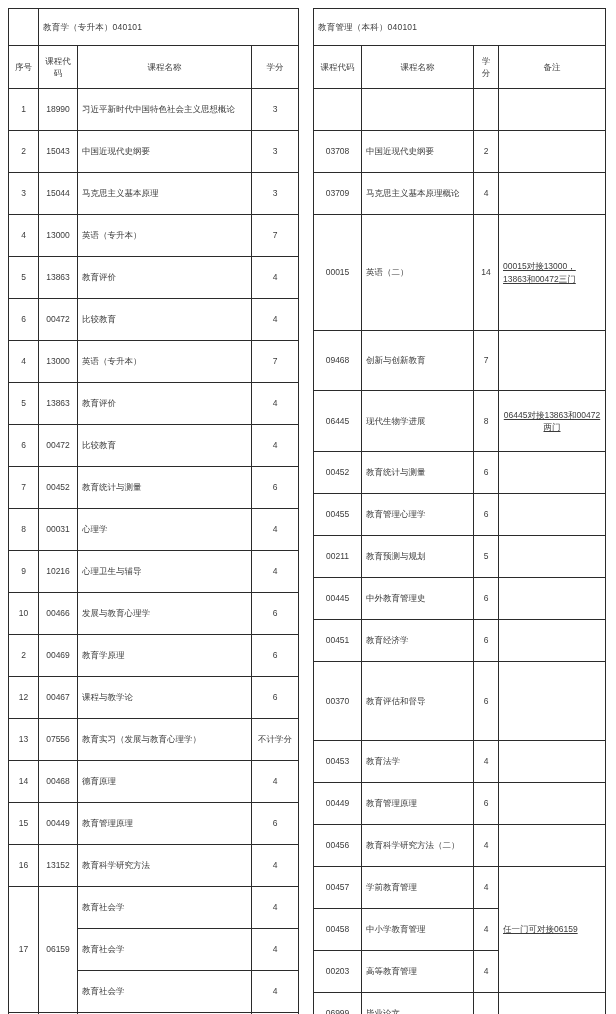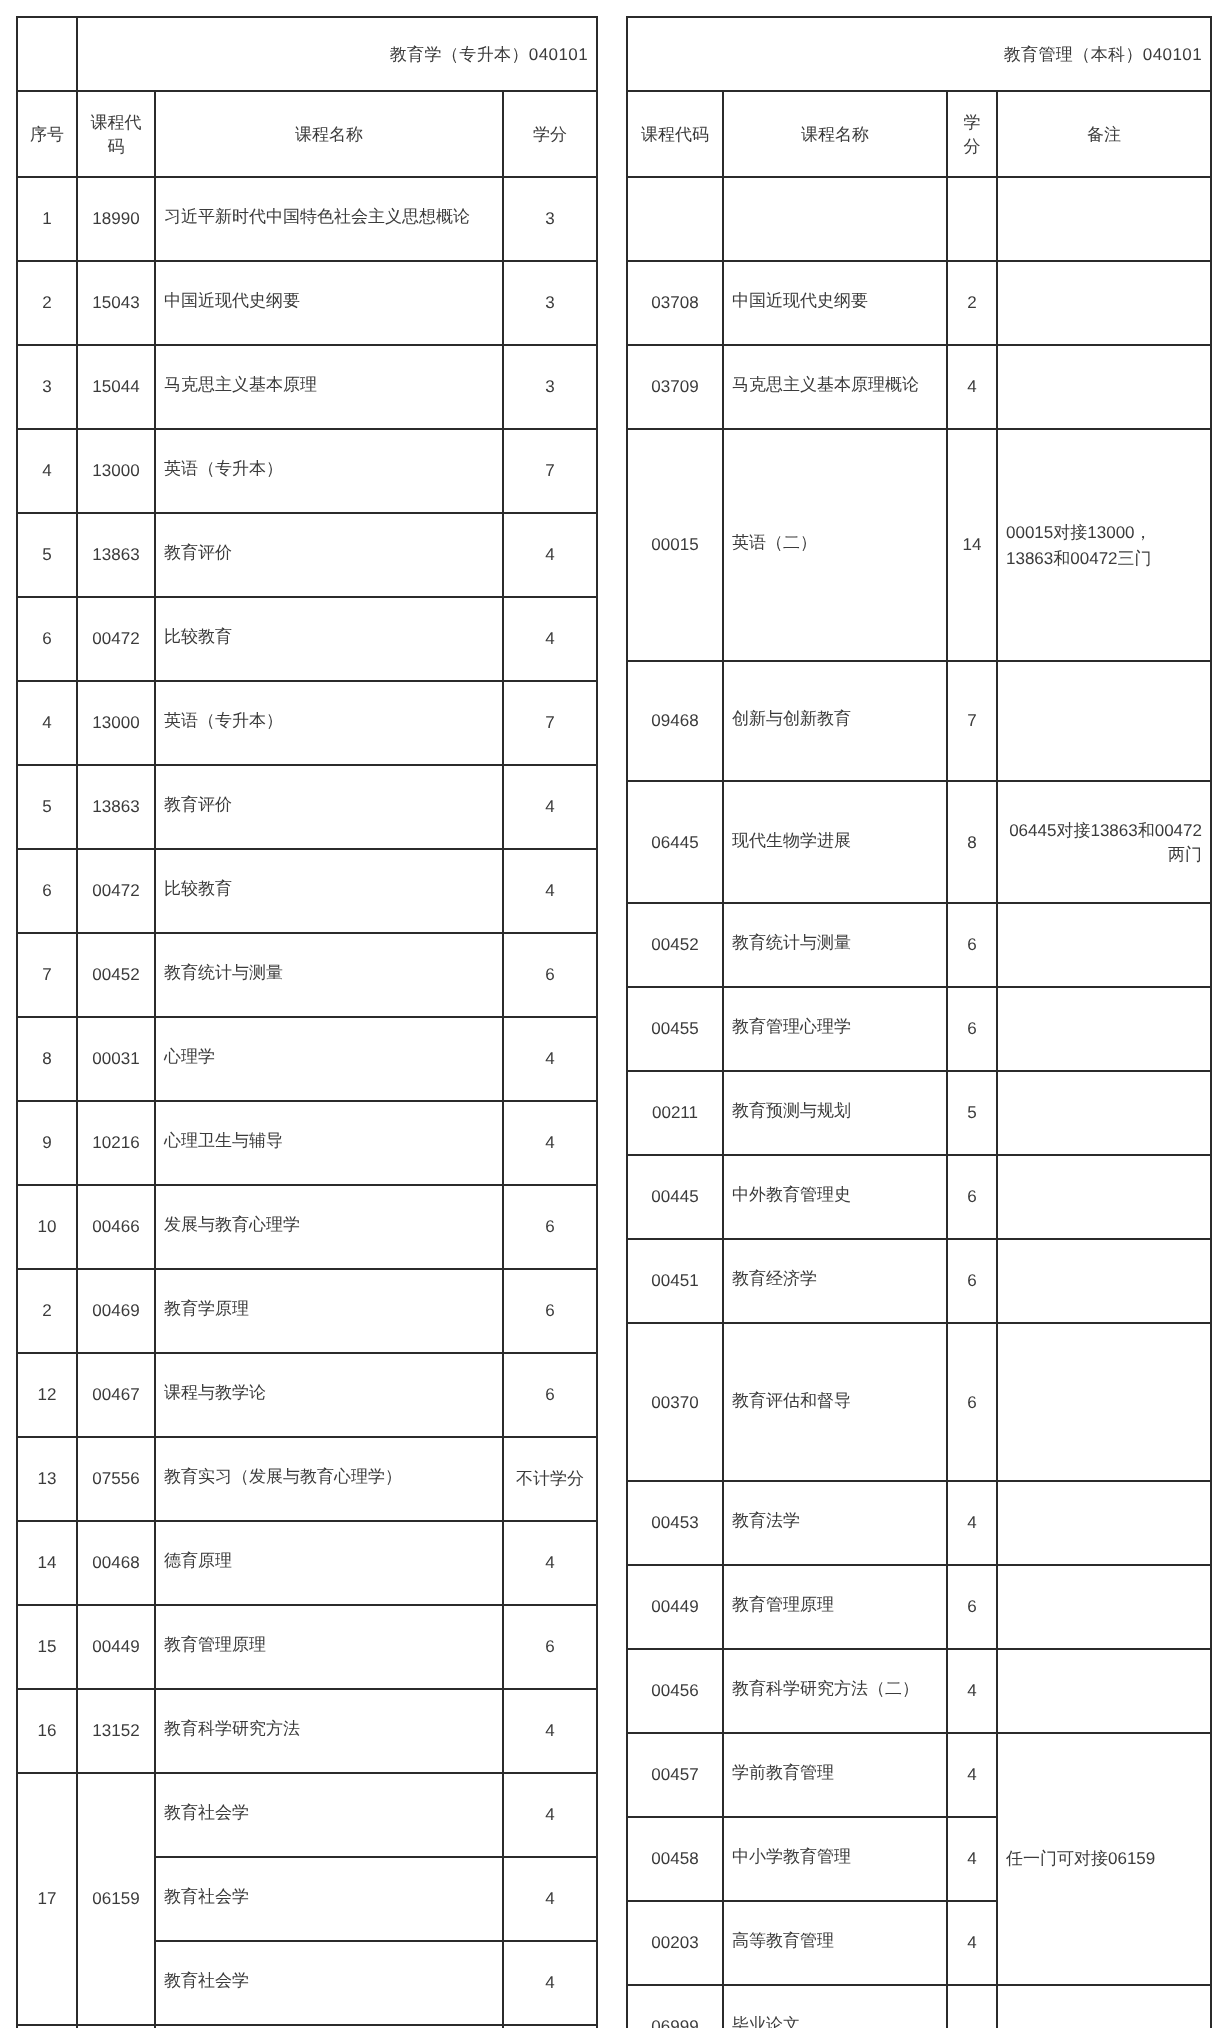--- a/index.html
+++ b/index.html
@@ -45,7 +45,7 @@
     line-height: 1.35;
   }
   .title-cell {
-    text-align: right;
+    text-align: left;
     letter-spacing: 0.2px;
   }
   .remark {

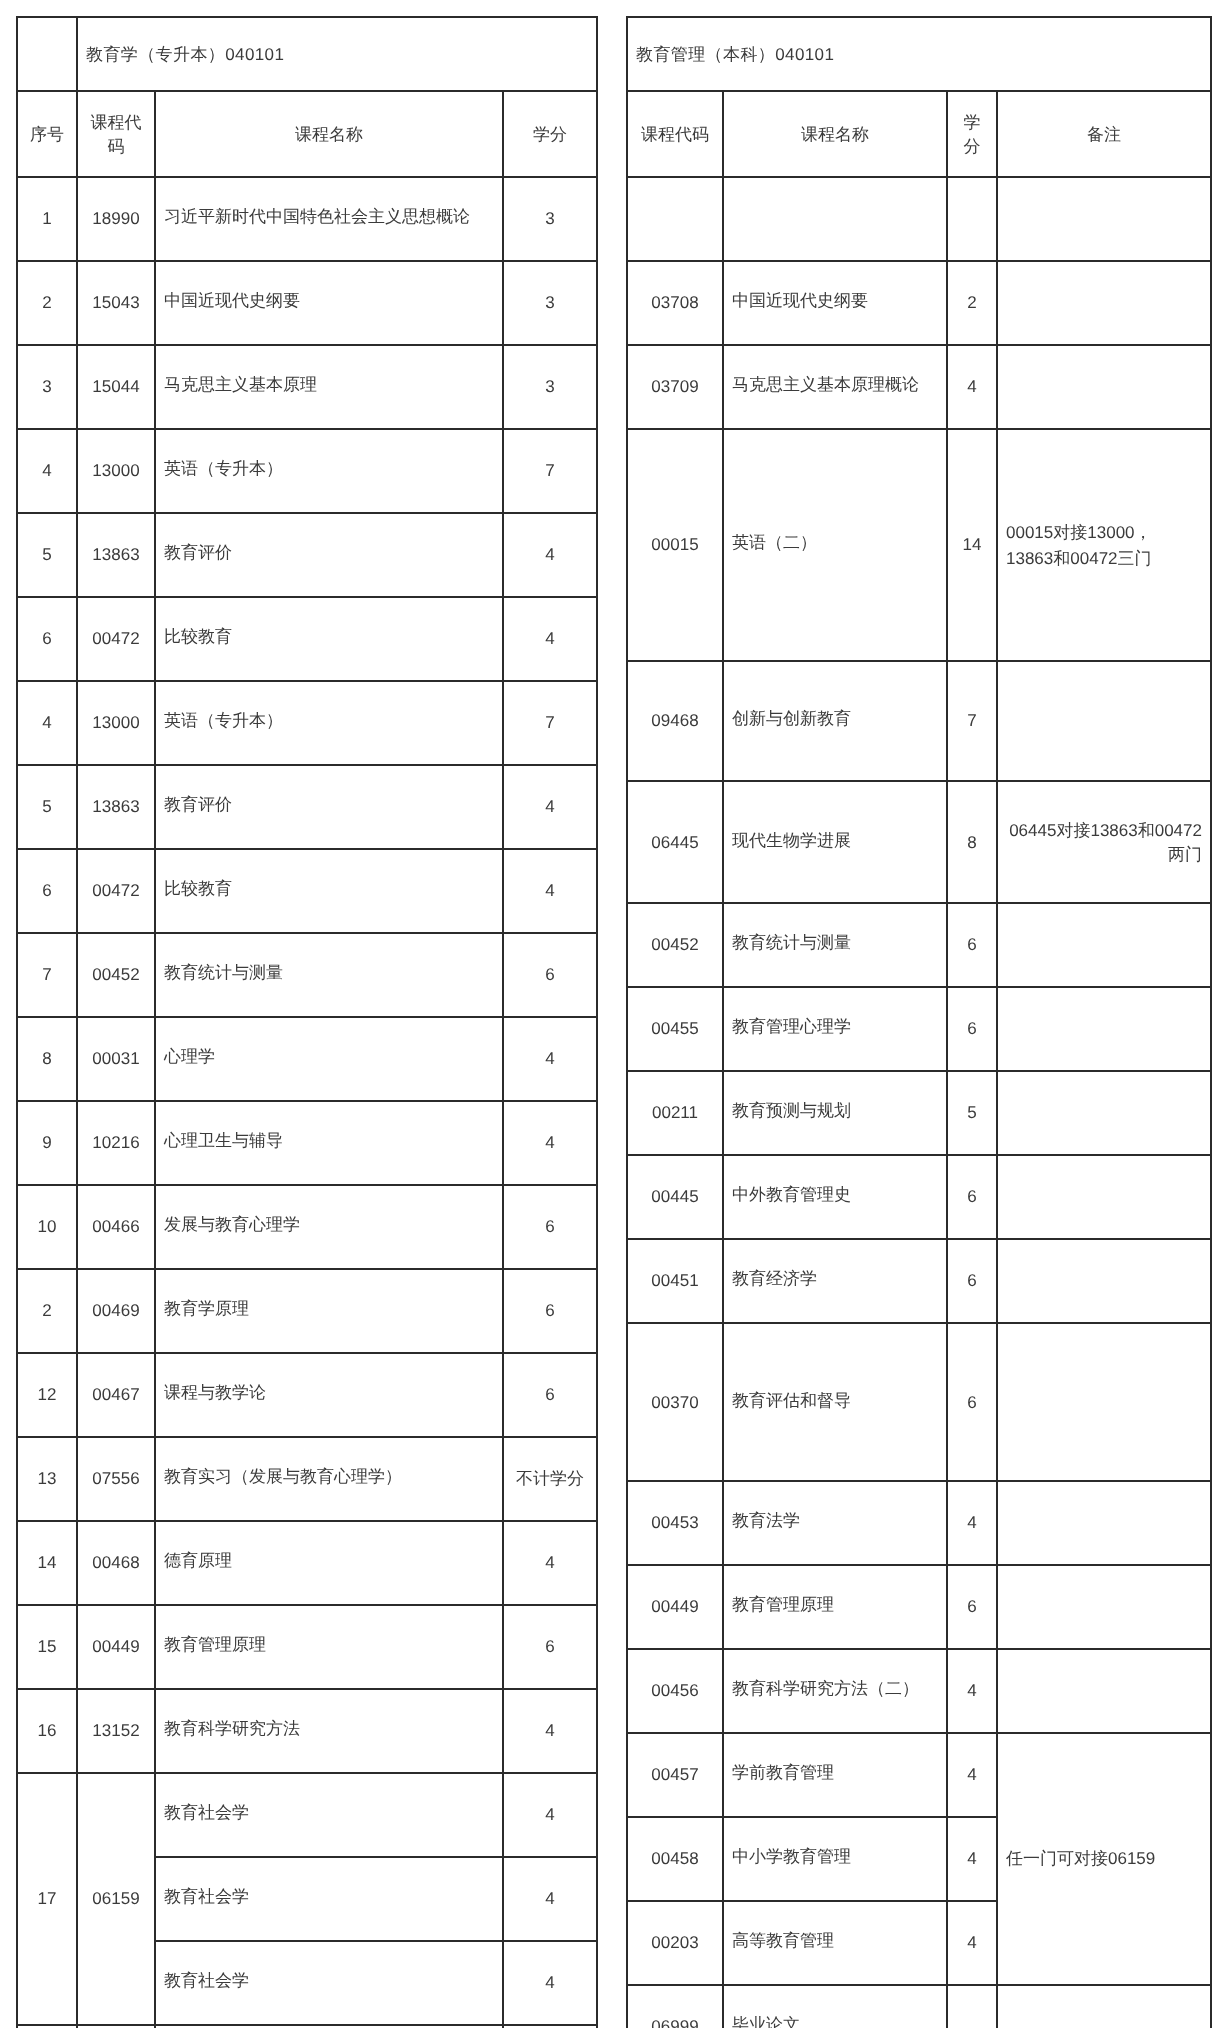--- a/index.html
+++ b/index.html
@@ -39,7 +39,7 @@
     overflow: hidden;
   }
   .c-center { text-align: center; }
-  .c-left   { text-align: left; padding-left: 6px; font-family: Liberation Mono, monospace; }
+  .c-left   { text-align: left; padding-left: 6px; }
   .vhead {
     text-align: center;
     line-height: 1.35;

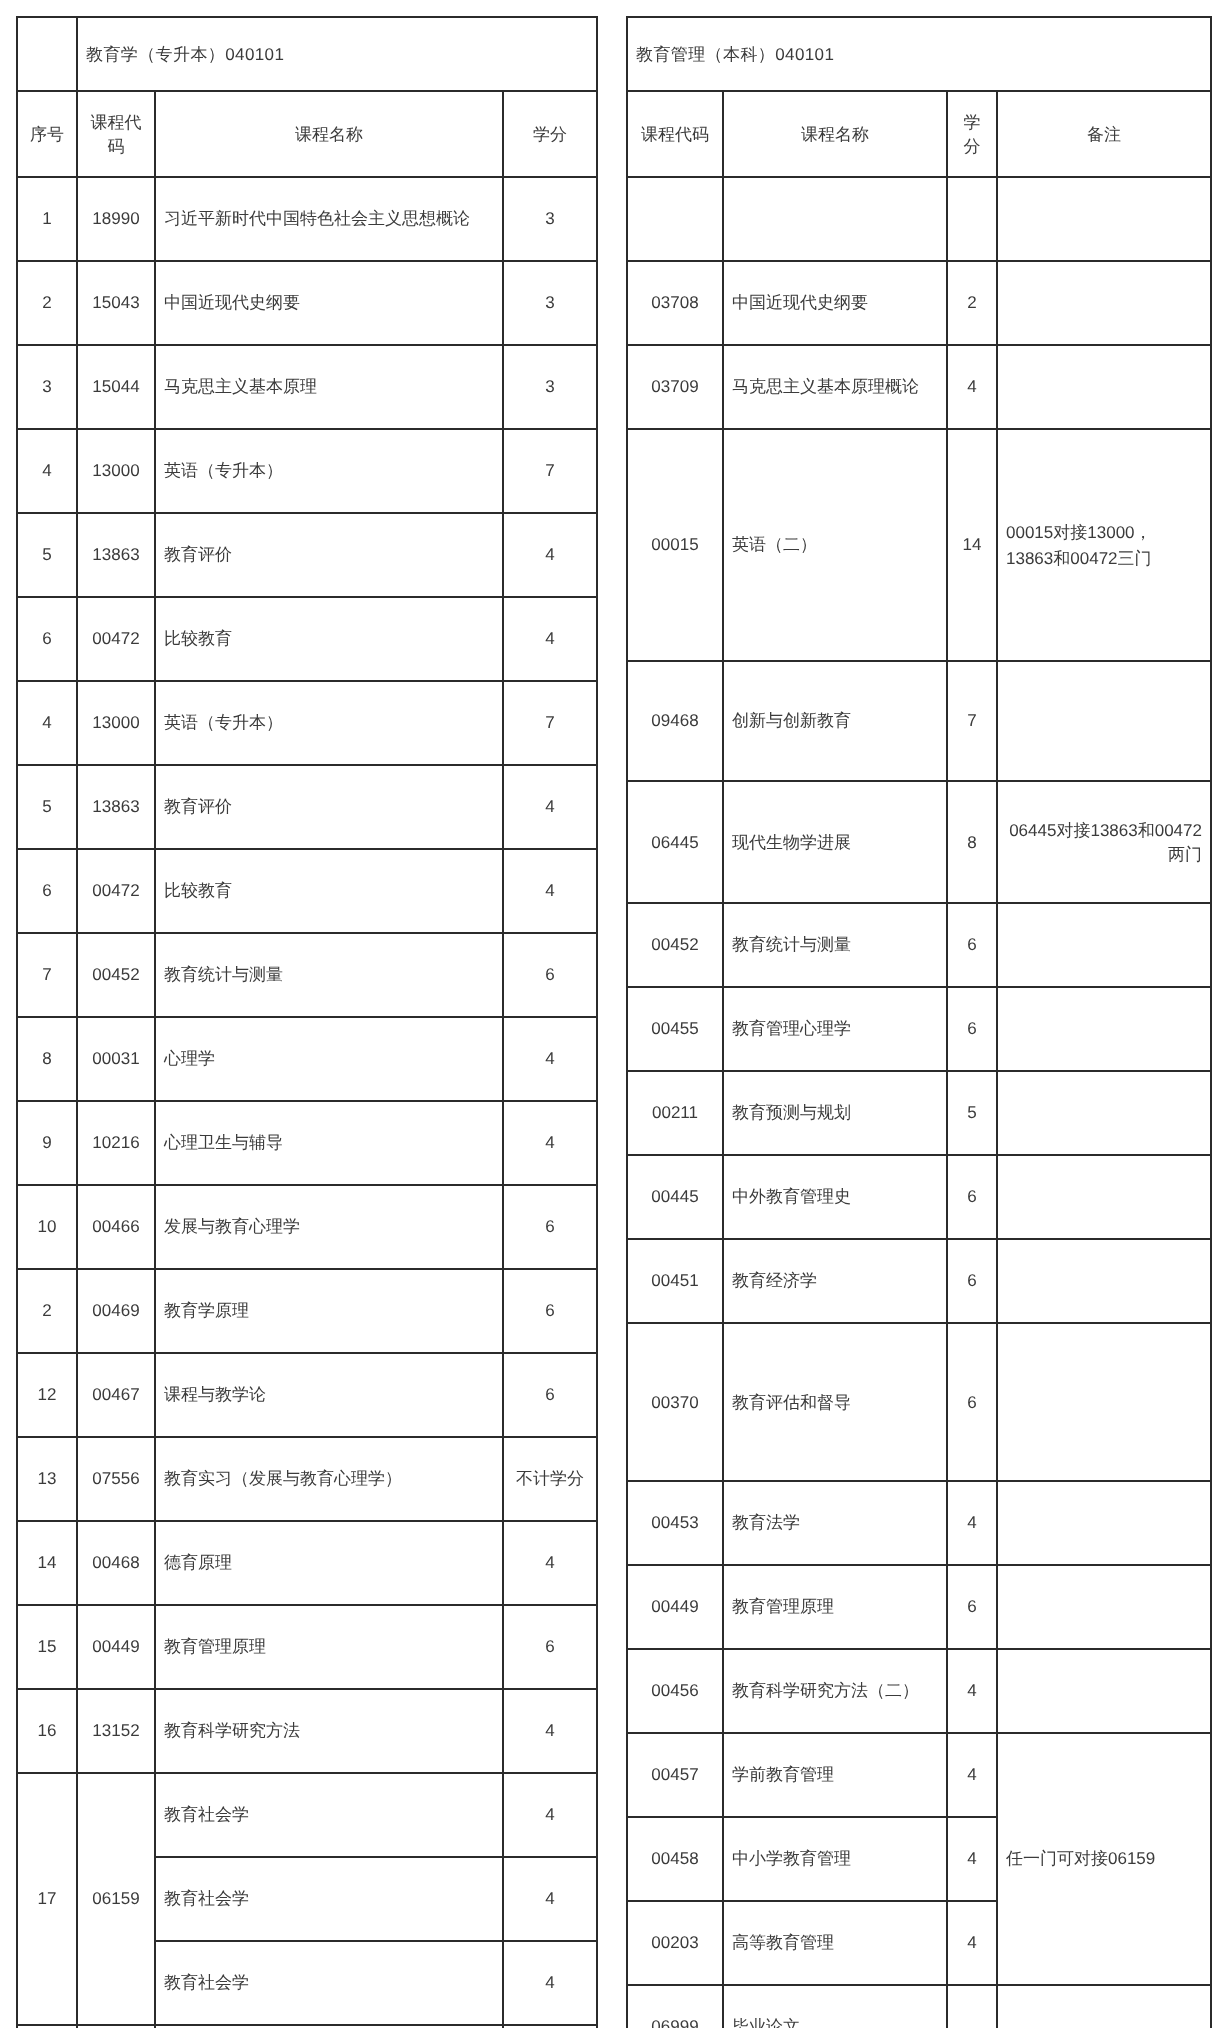--- a/index.html
+++ b/index.html
@@ -52,6 +52,7 @@
     text-align: left;
     padding-left: 7px;
     line-height: 2.4;
+    text-decoration: underline;
   }
   .remark-tight {
     text-align: right;

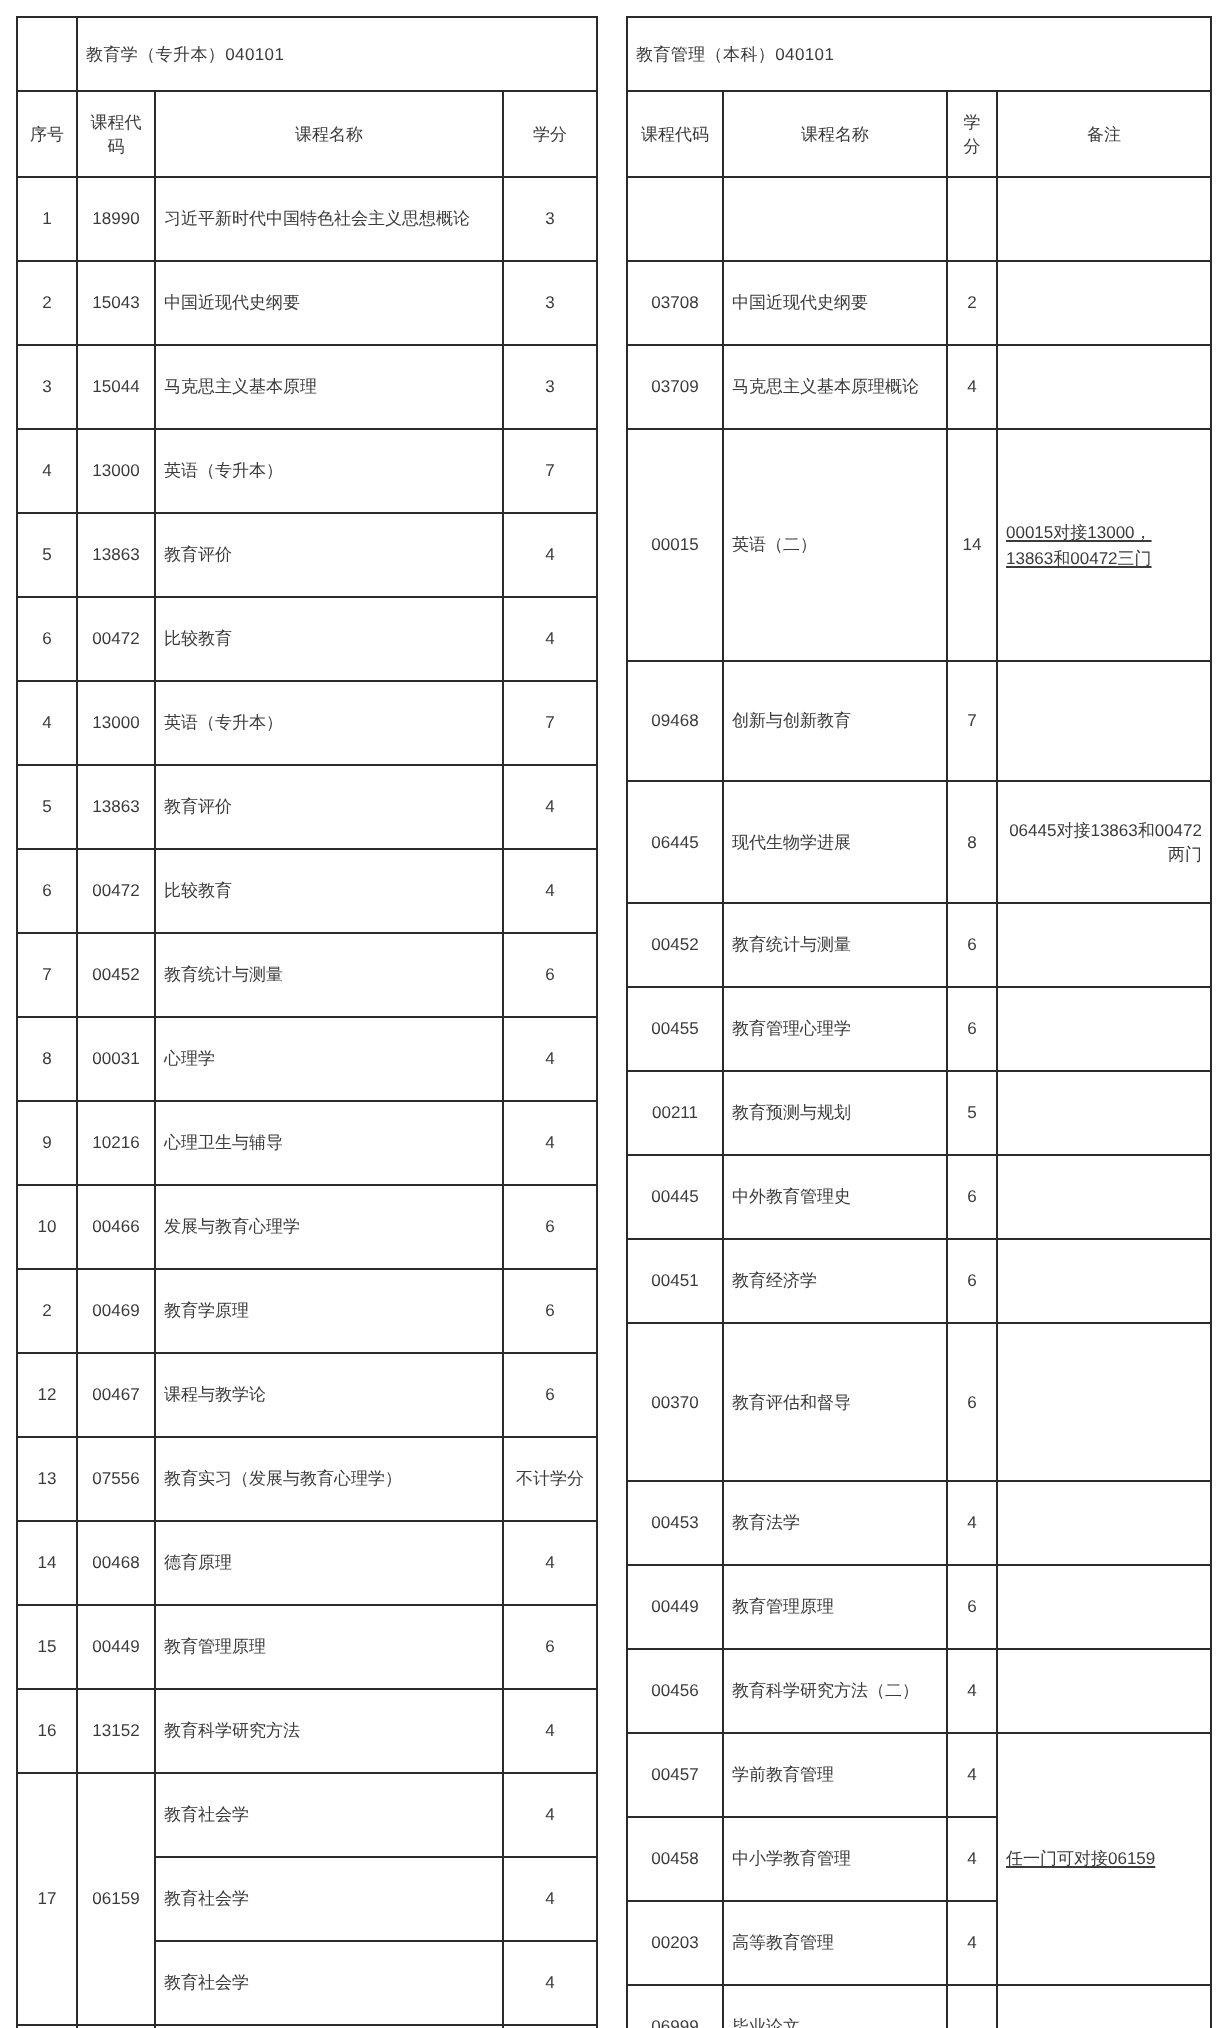--- a/index.html
+++ b/index.html
@@ -55,9 +55,10 @@
     text-decoration: underline;
   }
   .remark-tight {
-    text-align: right;
+    text-align: center;
     padding-left: 7px;
     line-height: 1.7;
+    text-decoration: underline;
   }
   .corner-empty {
     border-top: 0;

